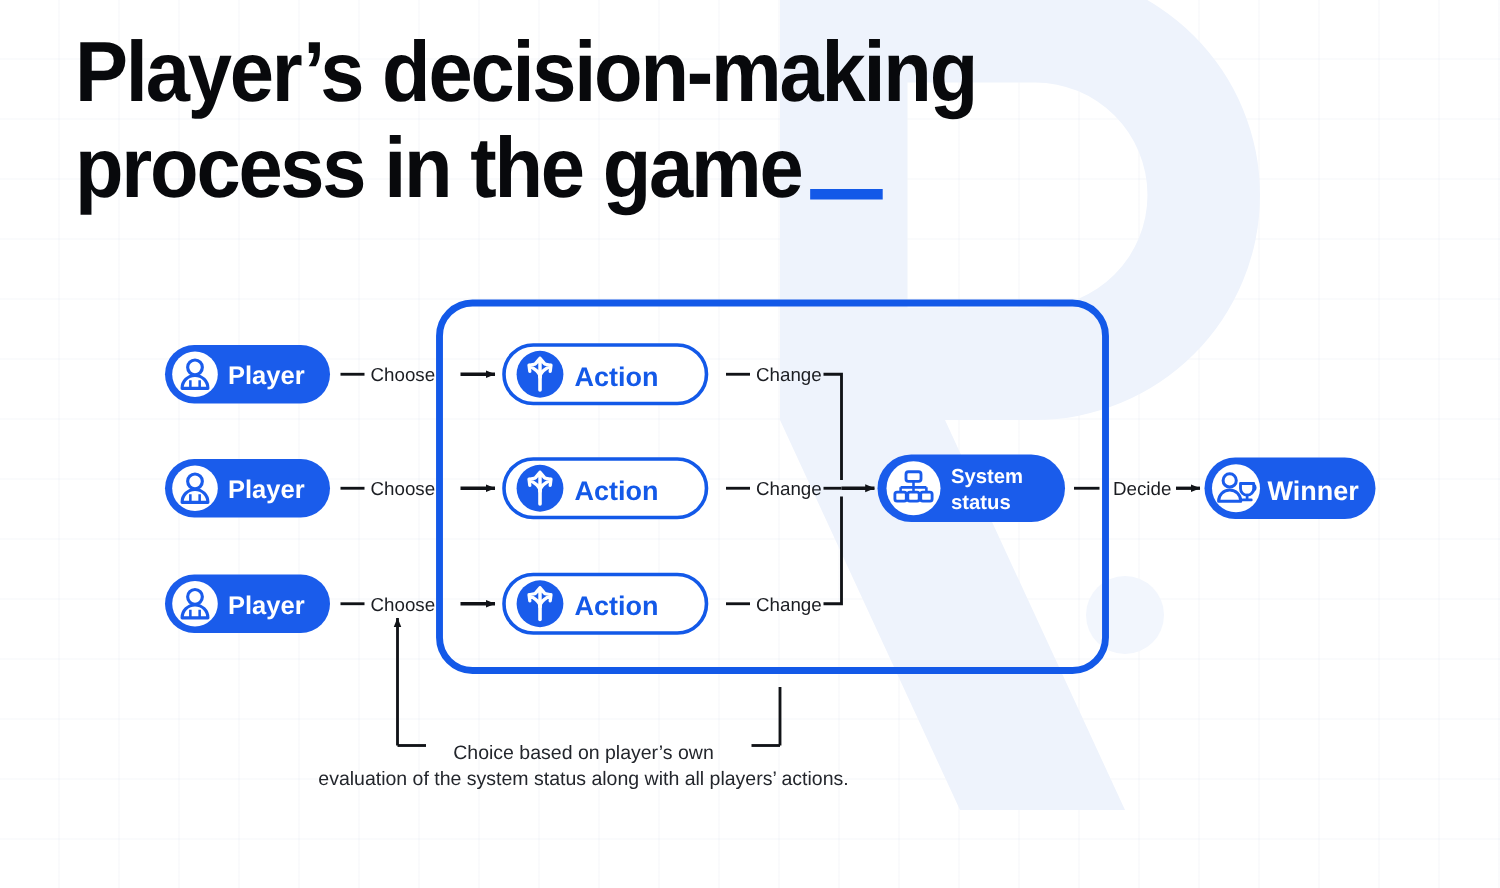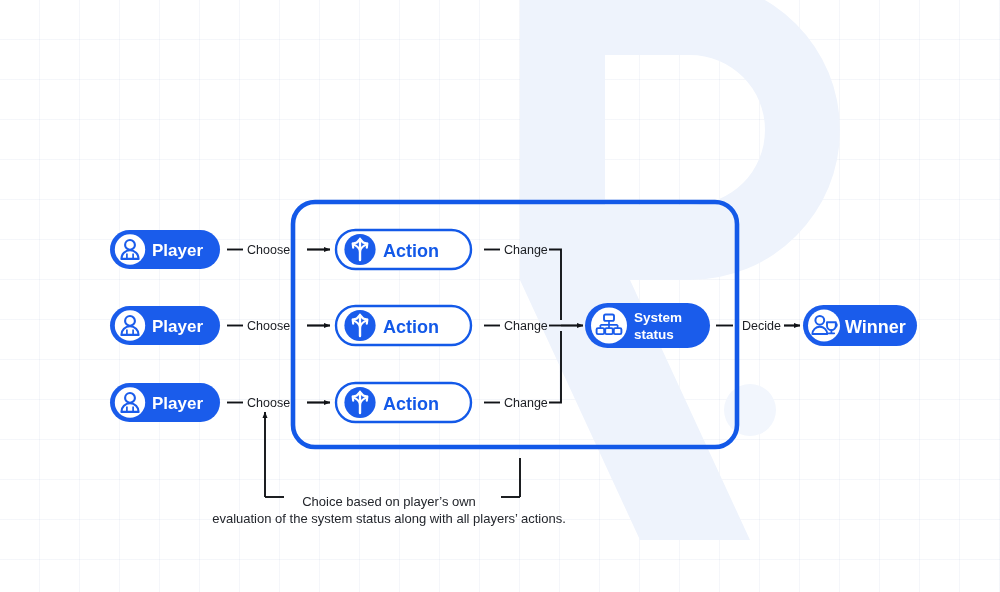--- a/index.html
+++ b/index.html
@@ -92,6 +92,13 @@
     </g>
   </svg>
 
+  <div class="title-wrap">
+    <div class="title-line">Player’s decision-making</div>
+    <div class="title-line title-line2">
+      <span>process in the game</span>
+      <span class="title-accent"></span>
+    </div>
+  </div>
 
   <svg class="diagram" viewBox="0 0 1000 592">
     <defs>

